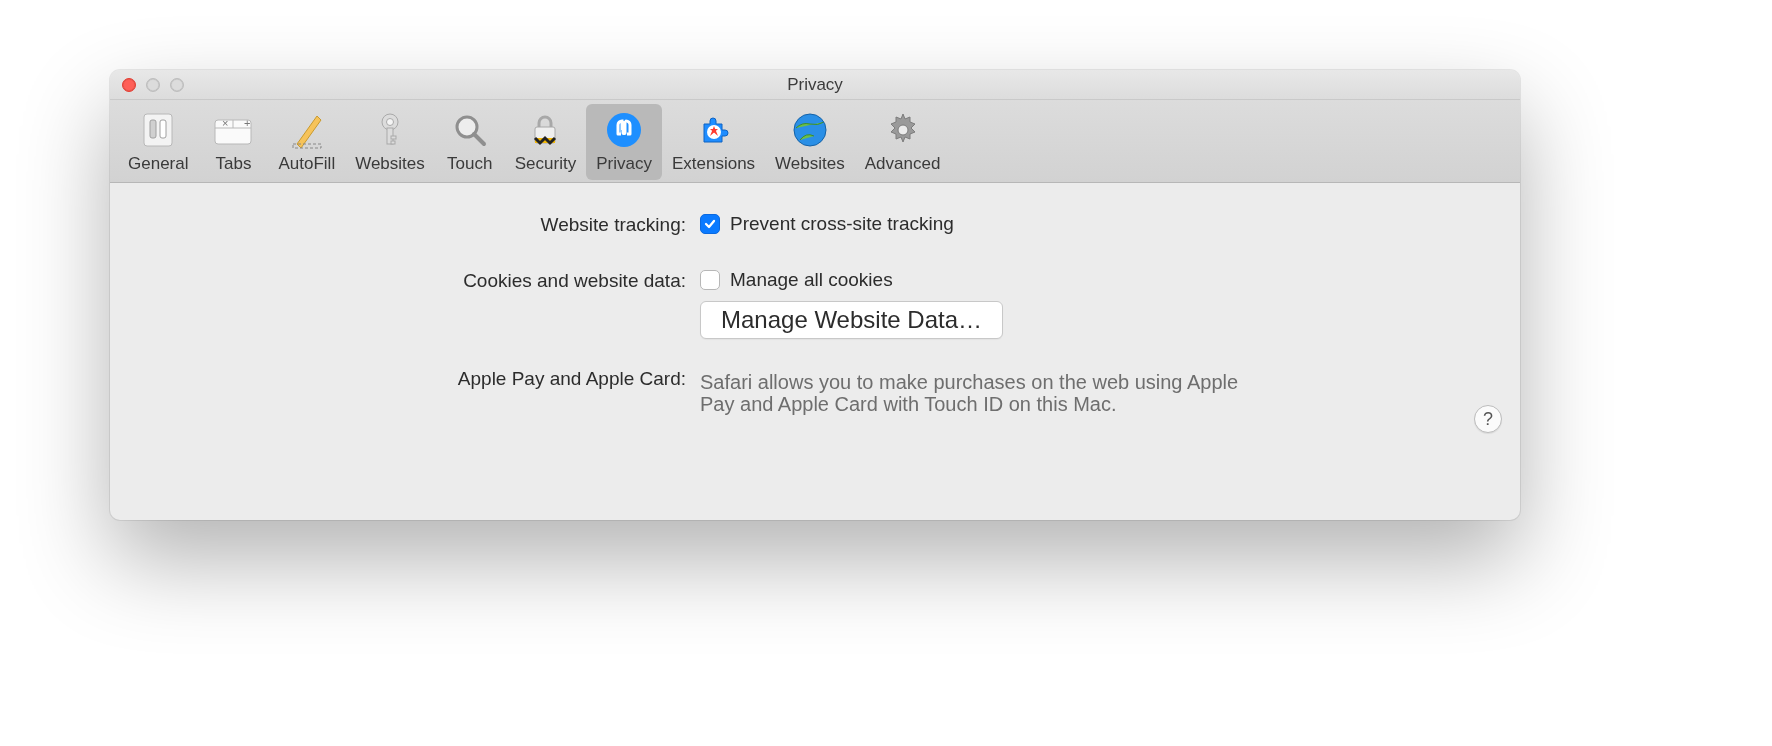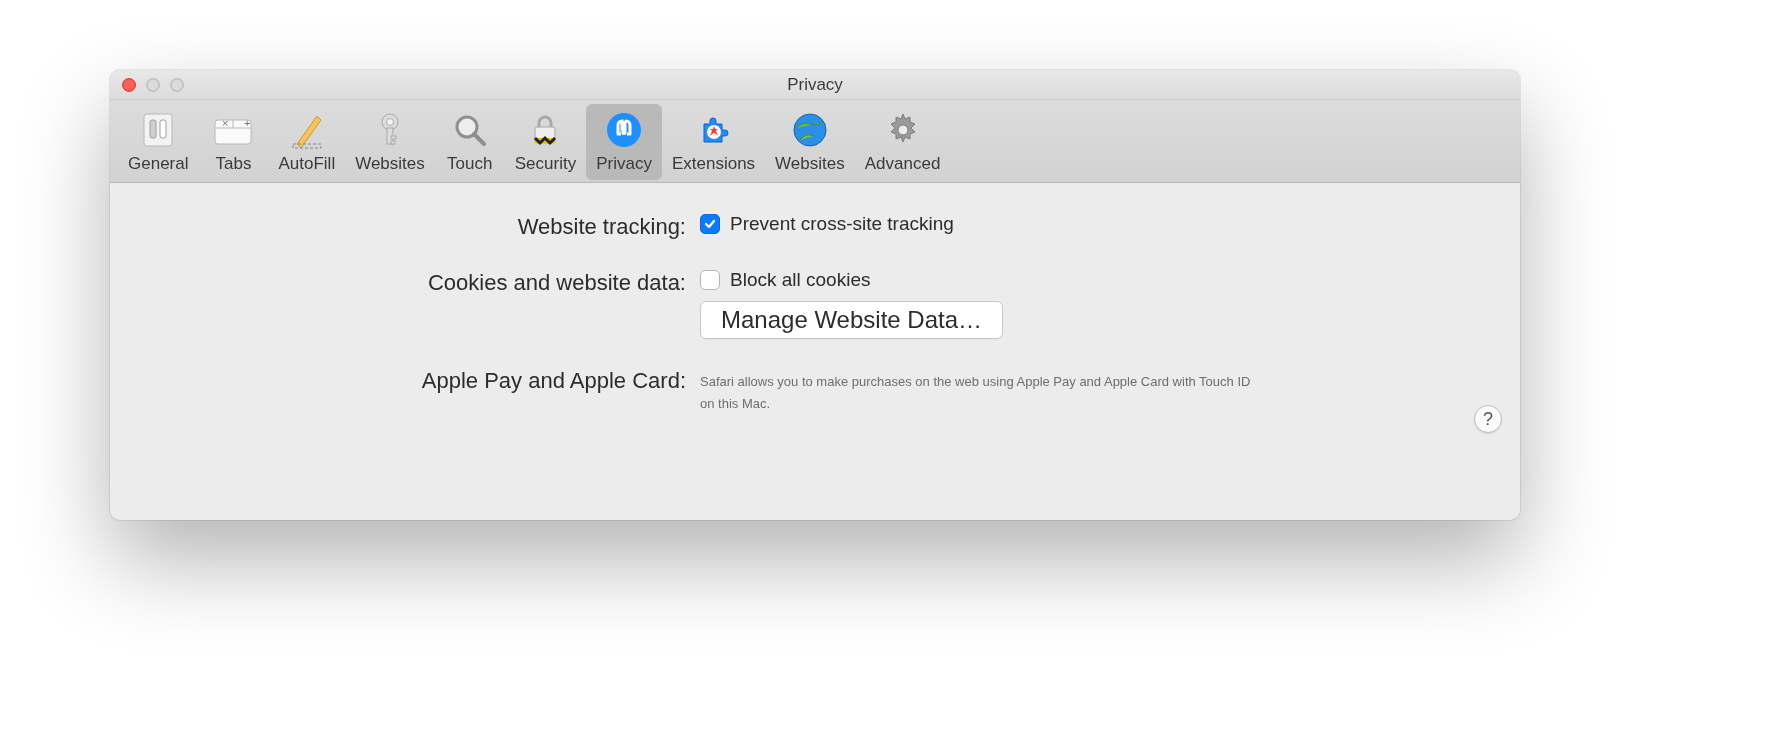--- a/index.html
+++ b/index.html
@@ -104,7 +104,7 @@
     width: 550px;
     text-align: right;
     padding-right: 14px;
-    font-size: 22px;
+    font-size: 19px;
     color: #2c2c2c;
     padding-top: 1px;
   }

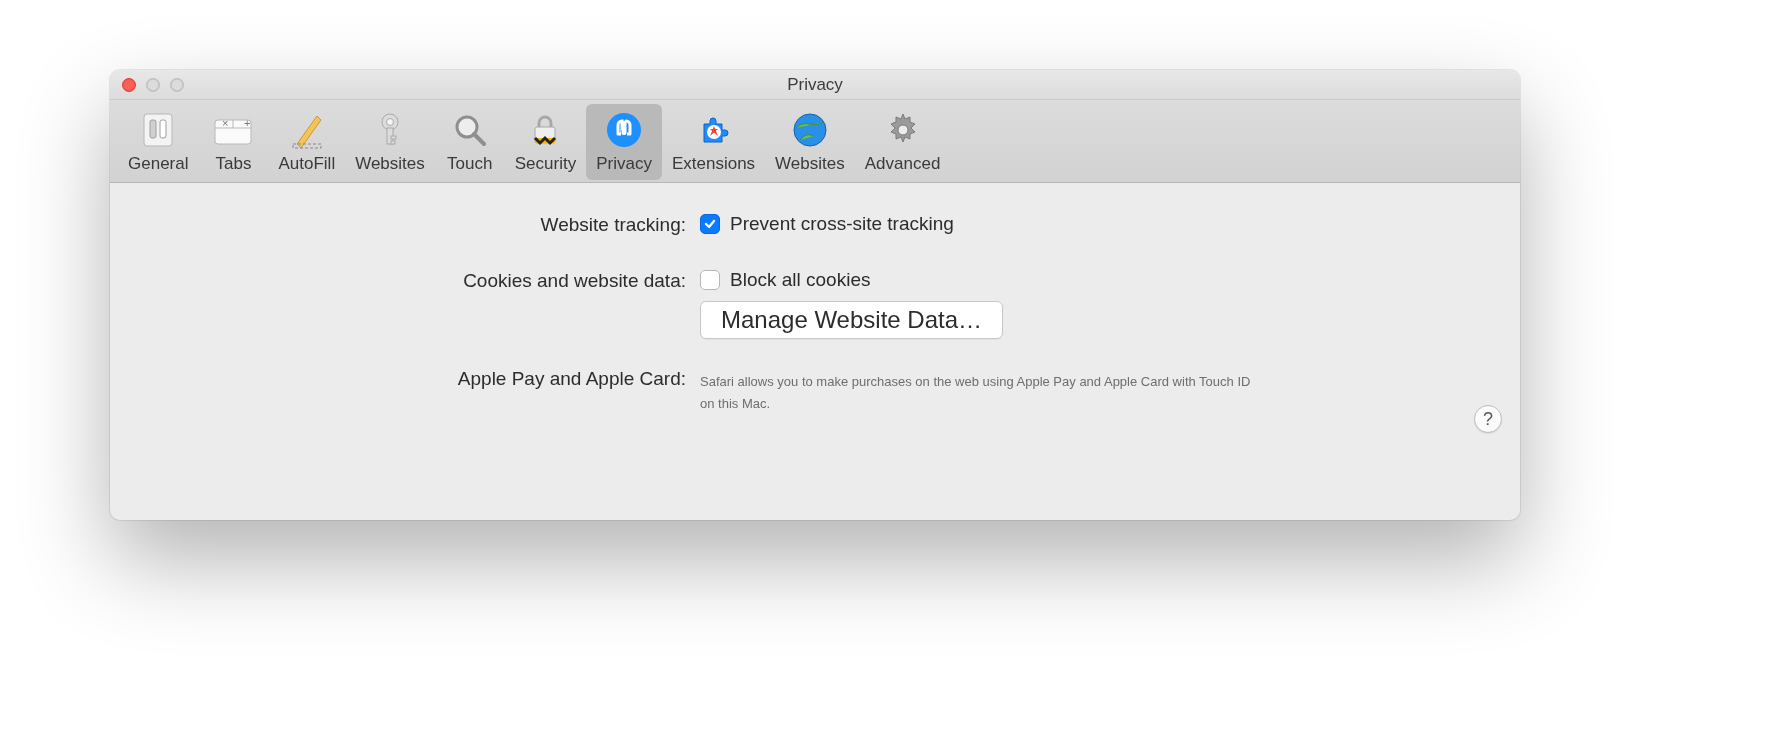--- a/index.html
+++ b/index.html
@@ -332,7 +332,7 @@
               <span class="checkbox">
                 
               </span>
-              <span class="check-text">Block all cookies</span>
+              <span class="check-text">Manage all cookies</span>
             </div>
             <div class="btn">Manage Website Data…</div>
           </div>

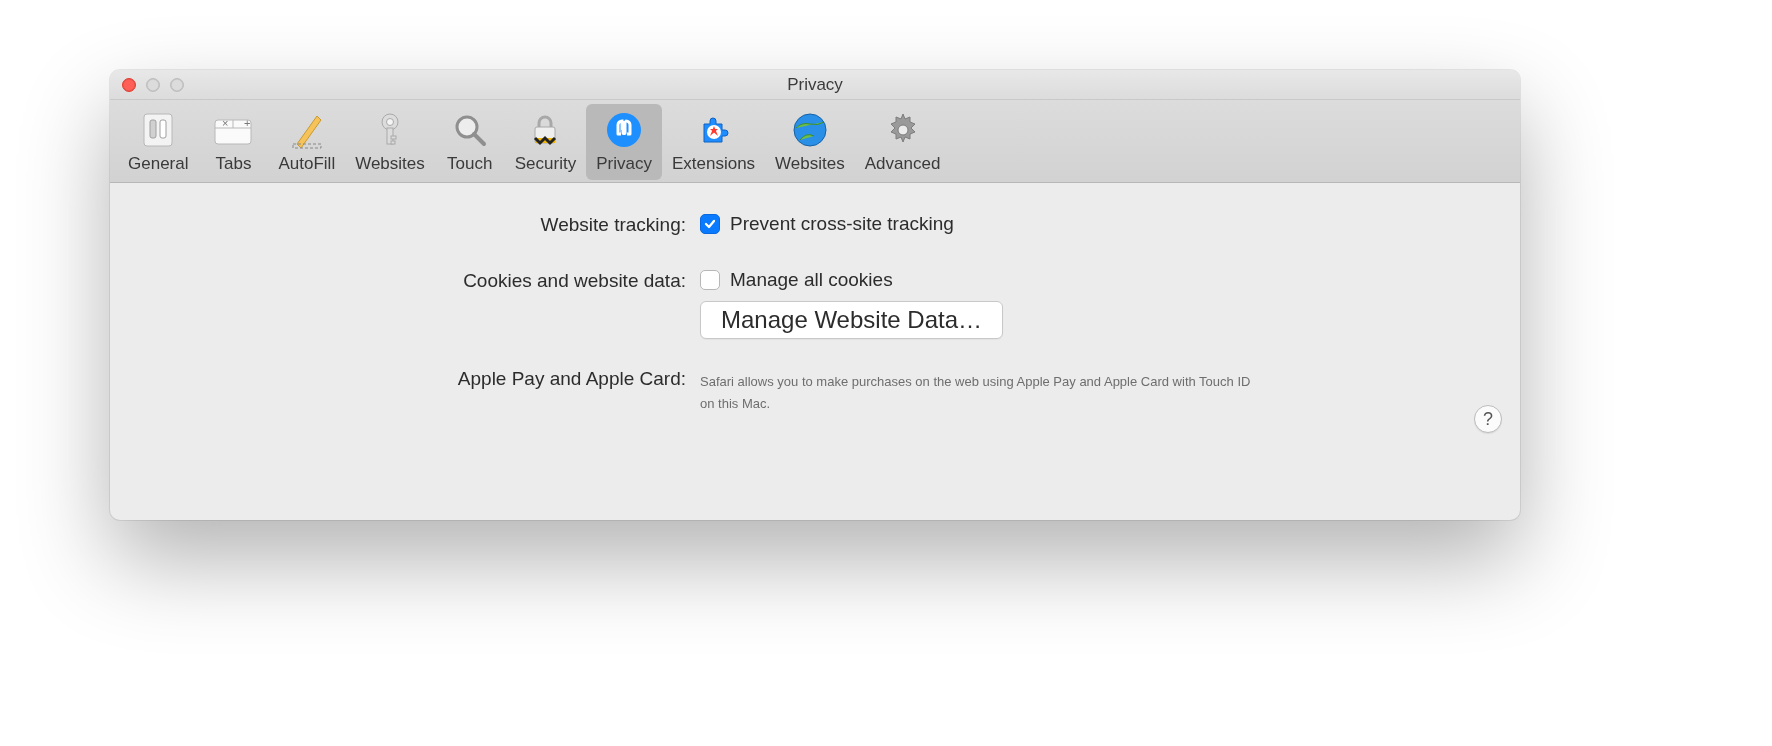--- a/index.html
+++ b/index.html
@@ -150,7 +150,7 @@
   }
 
   .subtext {
-    font-size: 13px;
+    font-size: 20px;
     color: #6e6e6e;
     line-height: 22px;
     max-width: 560px;

